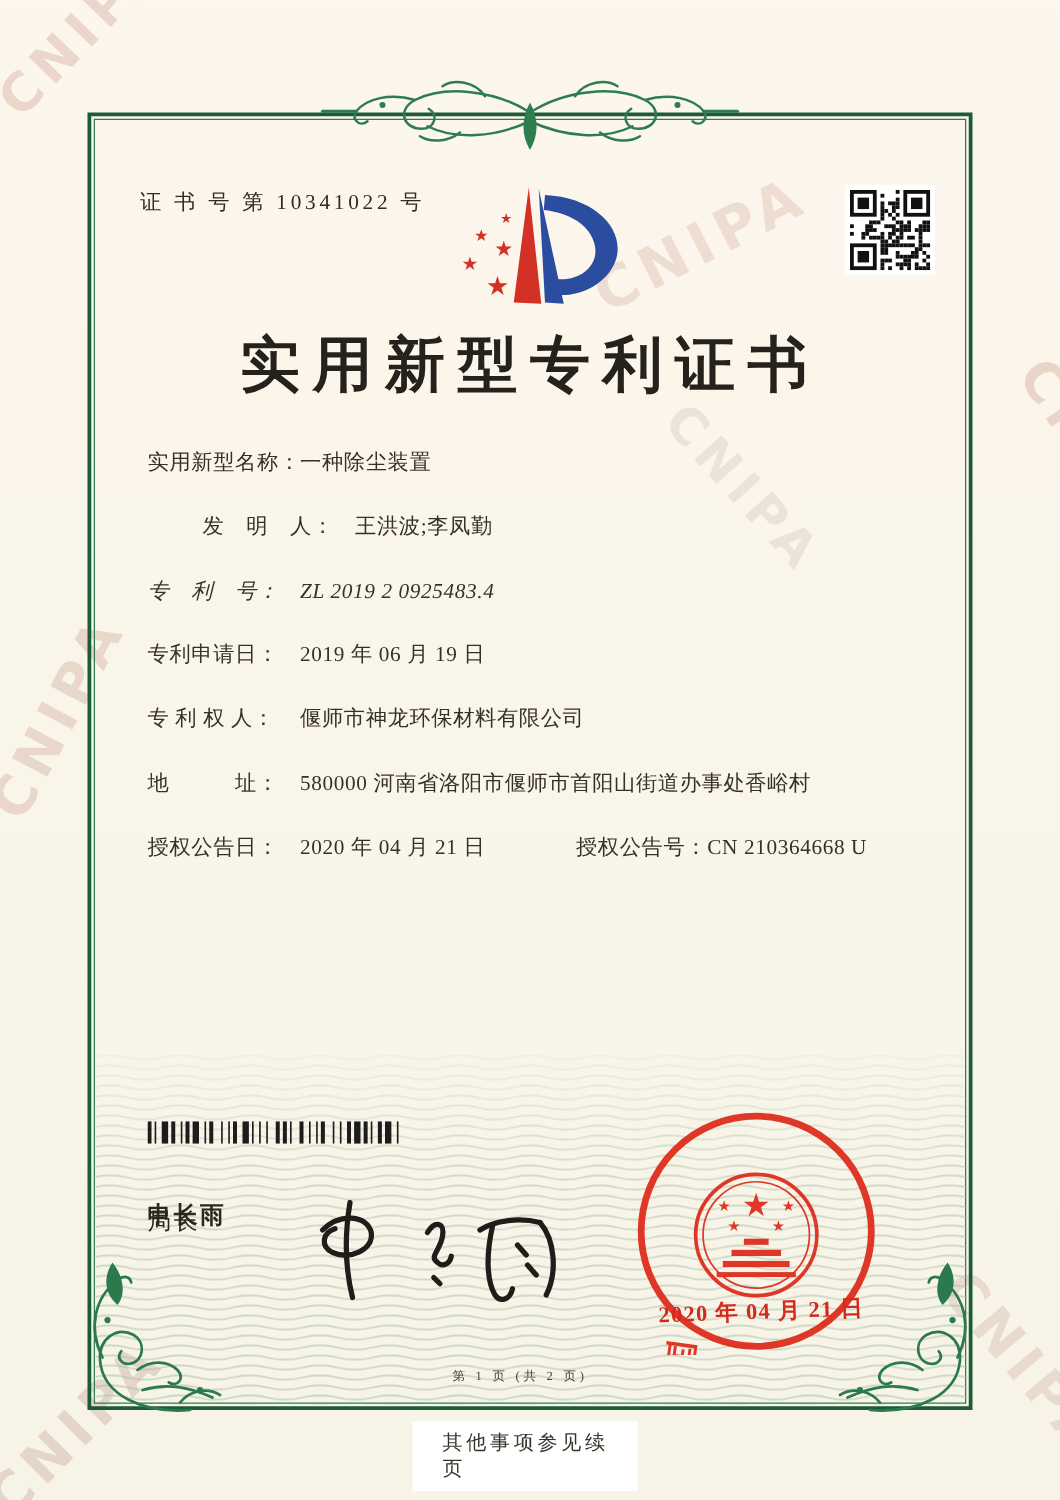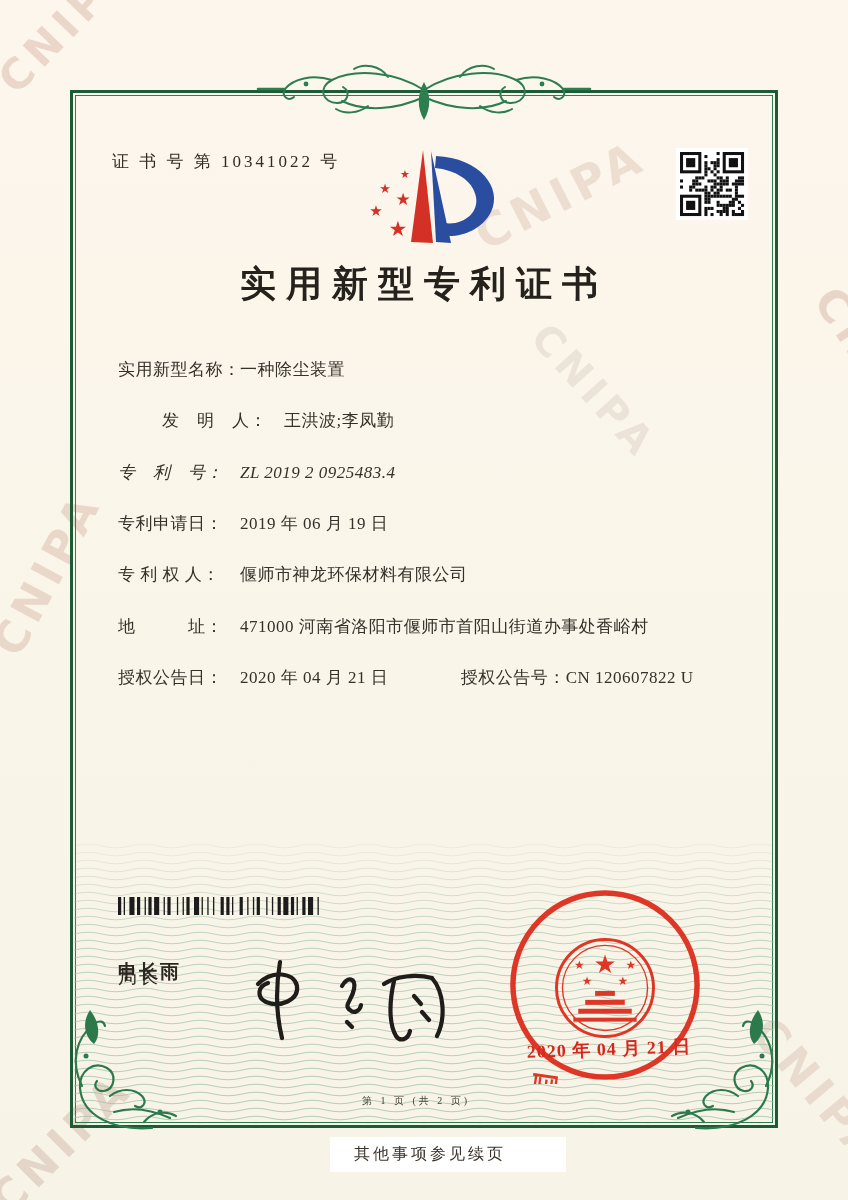--- a/index.html
+++ b/index.html
@@ -21,7 +21,7 @@
   
   .cert-no{position:absolute;left:112px;top:150px;font-size:17px;letter-spacing:3px;color:#312b25;}
   .title{position:absolute;left:0;top:260px;width:848px;text-align:center;
-         font-size:36px;font-weight:bold;letter-spacing:10px;color:#25211c;}
+         font-size:48px;font-weight:bold;letter-spacing:10px;color:#25211c;}
   .fields{position:absolute;left:118px;top:352px;width:620px;font-size:17px;color:#36302a;}
   .frow{position:absolute;left:0;white-space:nowrap;letter-spacing:0.5px;}
   .flabel{display:inline-block;width:122px;}

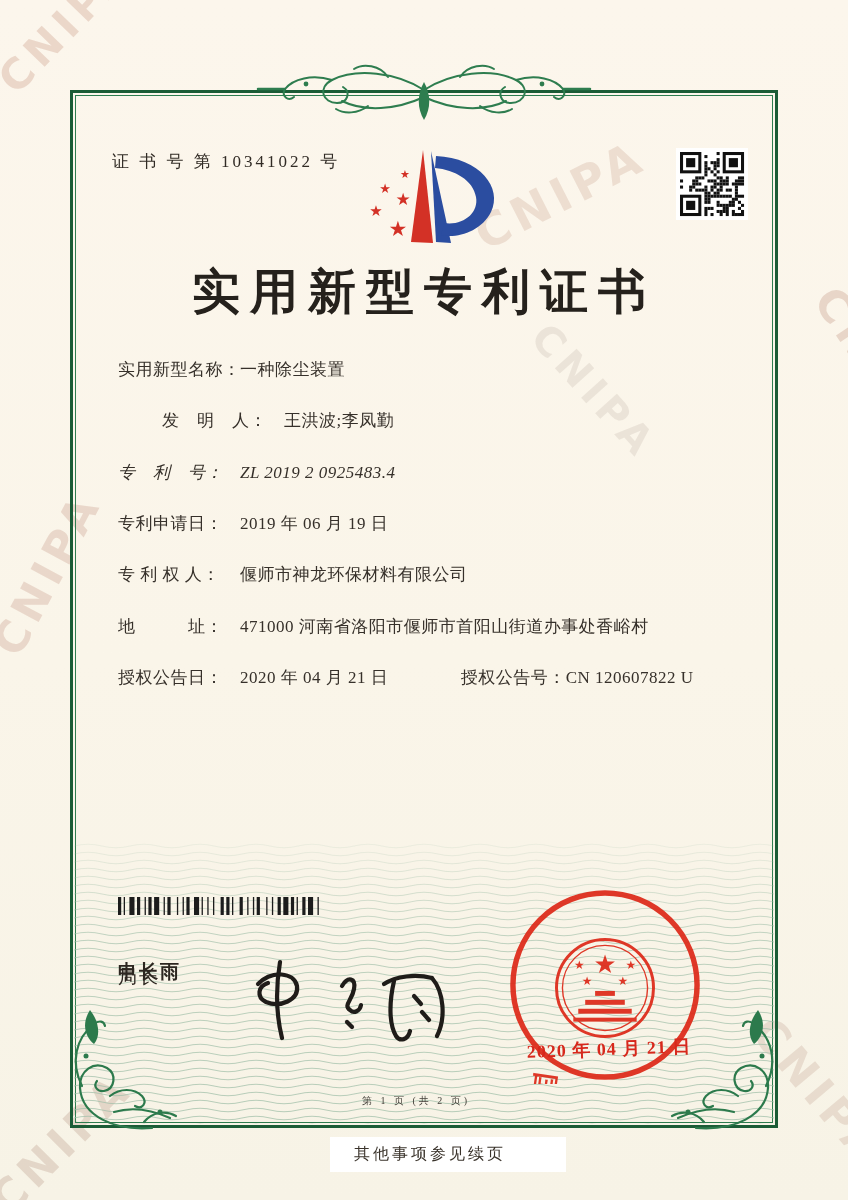--- a/index.html
+++ b/index.html
@@ -285,7 +285,7 @@
     <div class="frow" style="top:211px;">
       <span class="flabel">专 利 权 人：</span><span>偃师市神龙环保材料有限公司</span></div>
     <div class="frow" style="top:263px;">
-      <span class="flabel">地　　　址：</span><span>471000 河南省洛阳市偃师市首阳山街道办事处香峪村</span></div>
+      <span class="flabel">地　　　址：</span><span>580000 河南省洛阳市偃师市首阳山街道办事处香峪村</span></div>
     <div class="frow" style="top:314px;">
       <span class="fpair first"><span class="flabel">授权公告日：</span><span>2020 年 04 月 21 日</span></span>
       <span class="fpair"><span>授权公告号：</span><span>CN 120607822 U</span></span>

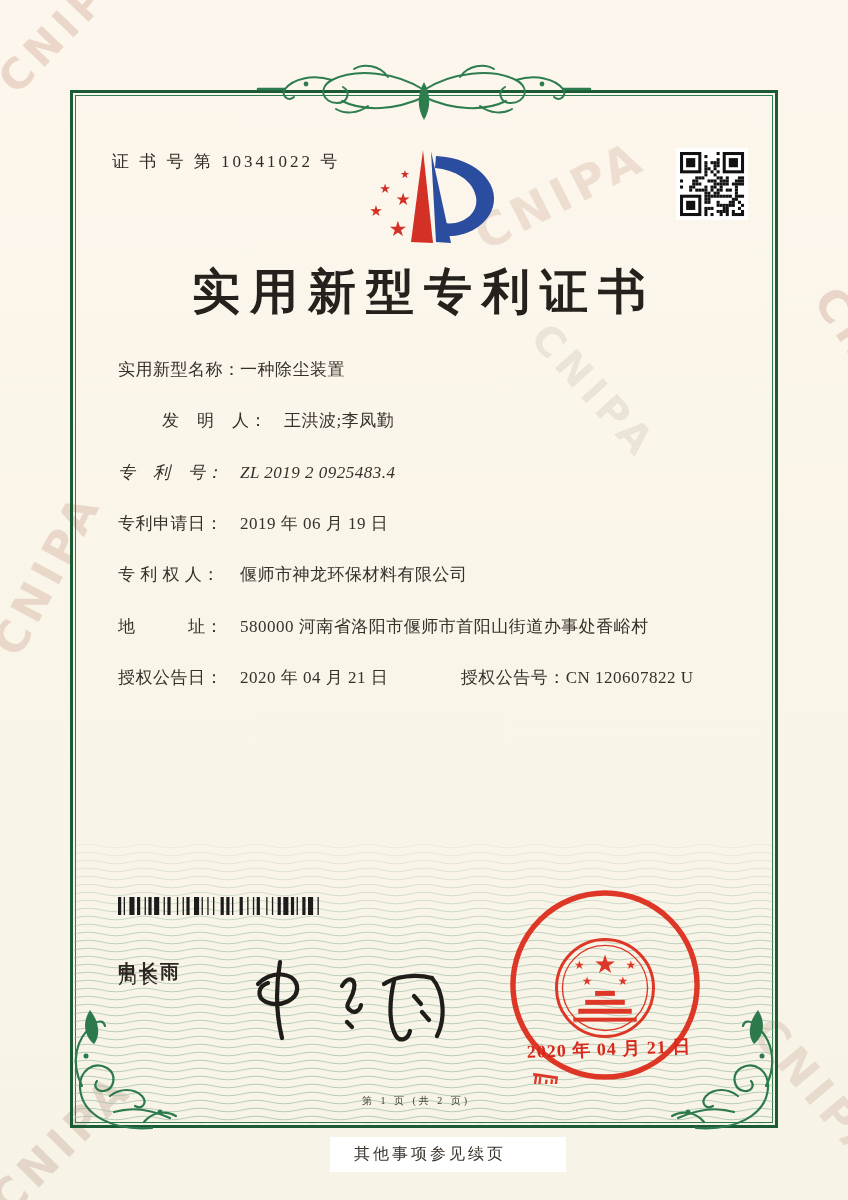--- a/index.html
+++ b/index.html
@@ -288,7 +288,7 @@
       <span class="flabel">地　　　址：</span><span>580000 河南省洛阳市偃师市首阳山街道办事处香峪村</span></div>
     <div class="frow" style="top:314px;">
       <span class="fpair first"><span class="flabel">授权公告日：</span><span>2020 年 04 月 21 日</span></span>
-      <span class="fpair"><span>授权公告号：</span><span>CN 120607822 U</span></span>
+      <span class="fpair"><span>授权公告号：</span><span>CN 210364668 U</span></span>
     </div>
   </div>
 

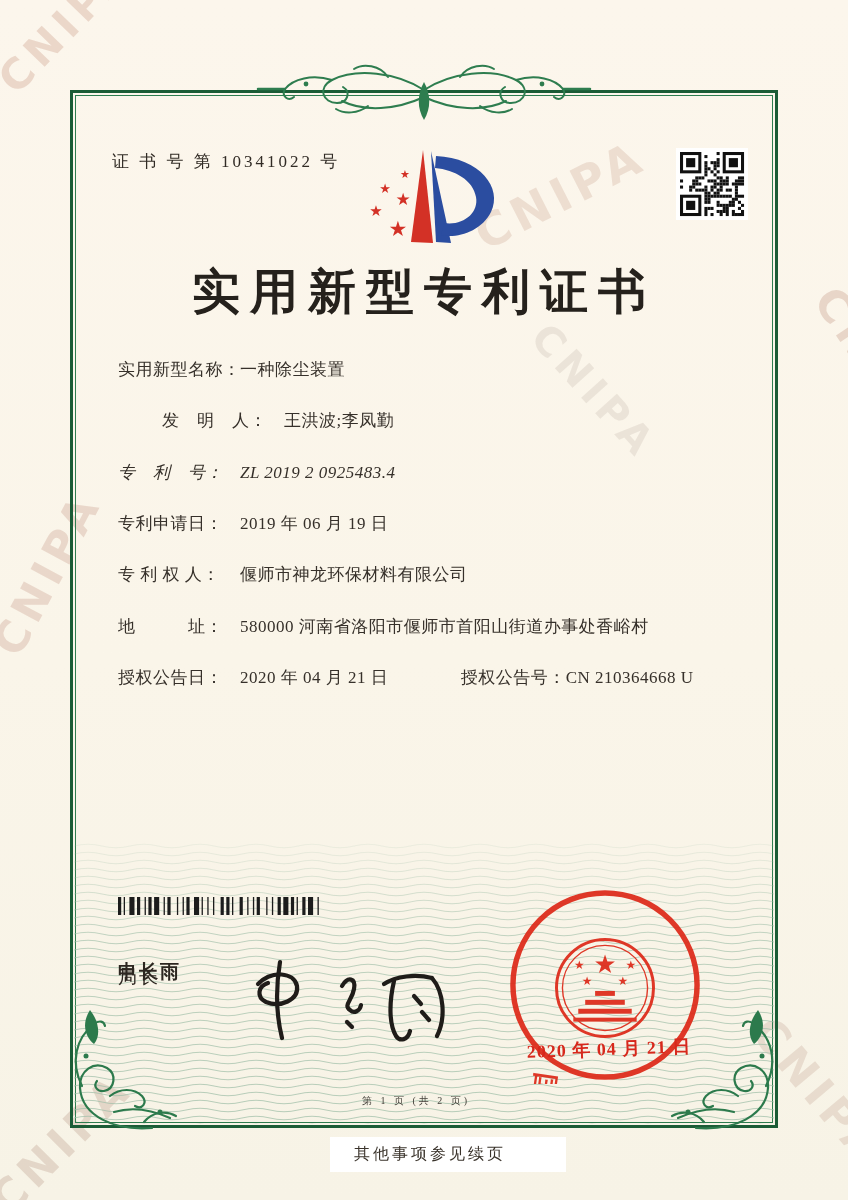--- a/index.html
+++ b/index.html
@@ -41,7 +41,7 @@
 
   .page-num{position:absolute;left:0;top:1094px;width:832px;text-align:center;
             font-size:10px;letter-spacing:3px;color:#44403a;}
-  .cont-box{position:absolute;left:330px;top:1137px;width:236px;background:#ffffff;
+  .cont-box{position:absolute;left:330px;top:1137px;width:180px;background:#ffffff;
             padding:7px 18px 7px 24px;box-sizing:border-box;font-size:16px;letter-spacing:3px;color:#3a332b;}
 </style>
 </head>

